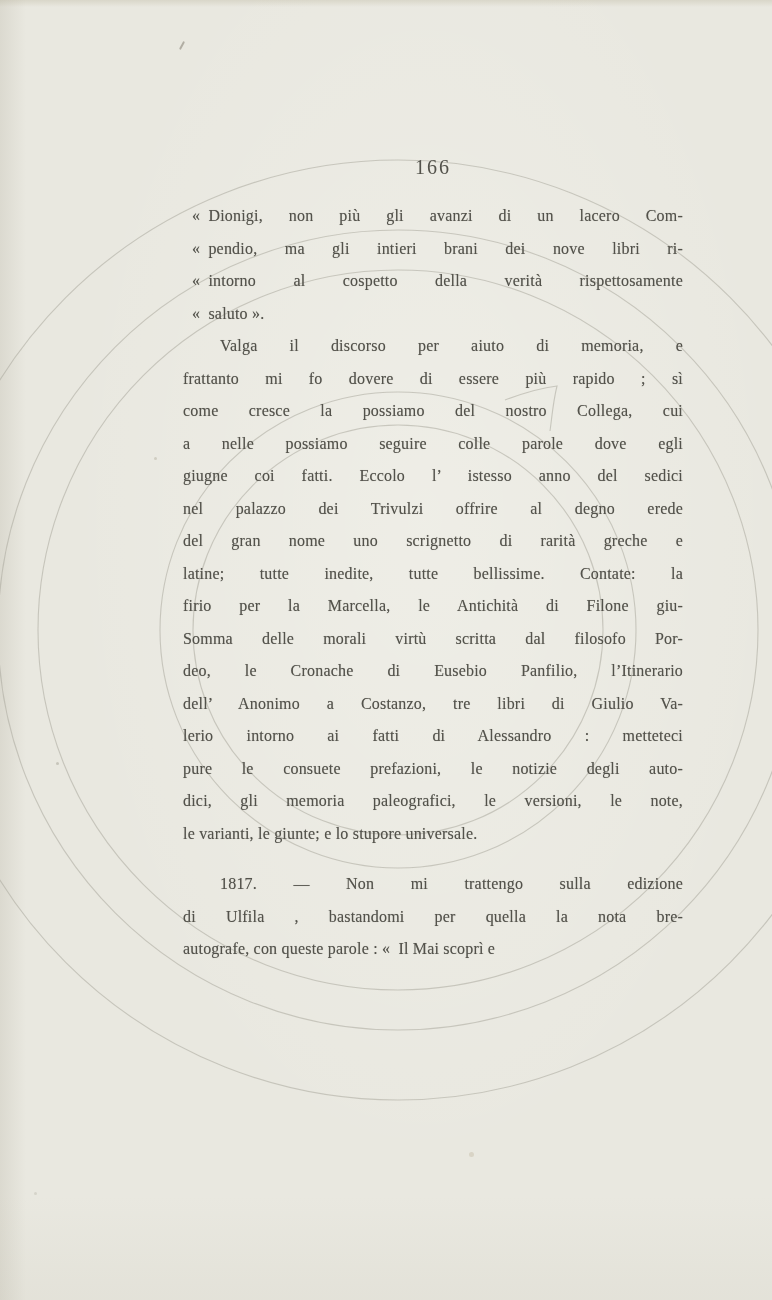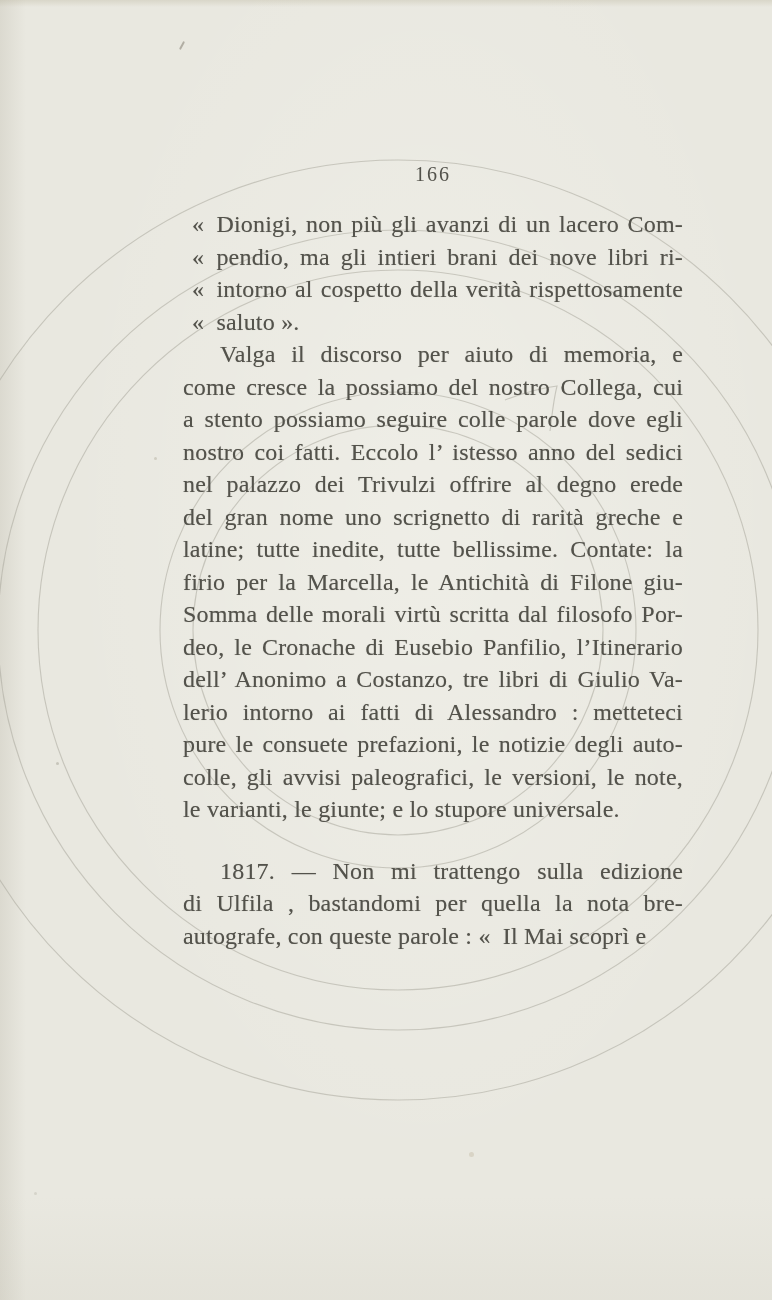--- a/index.html
+++ b/index.html
@@ -41,7 +41,7 @@
   }
   .page-number {
     position: absolute;
-    left: 183px; width: 500px; top: 163px;
+    left: 183px; width: 500px; top: 156px;
     text-align: center;
     font-size: 20px;
     letter-spacing: 2px;

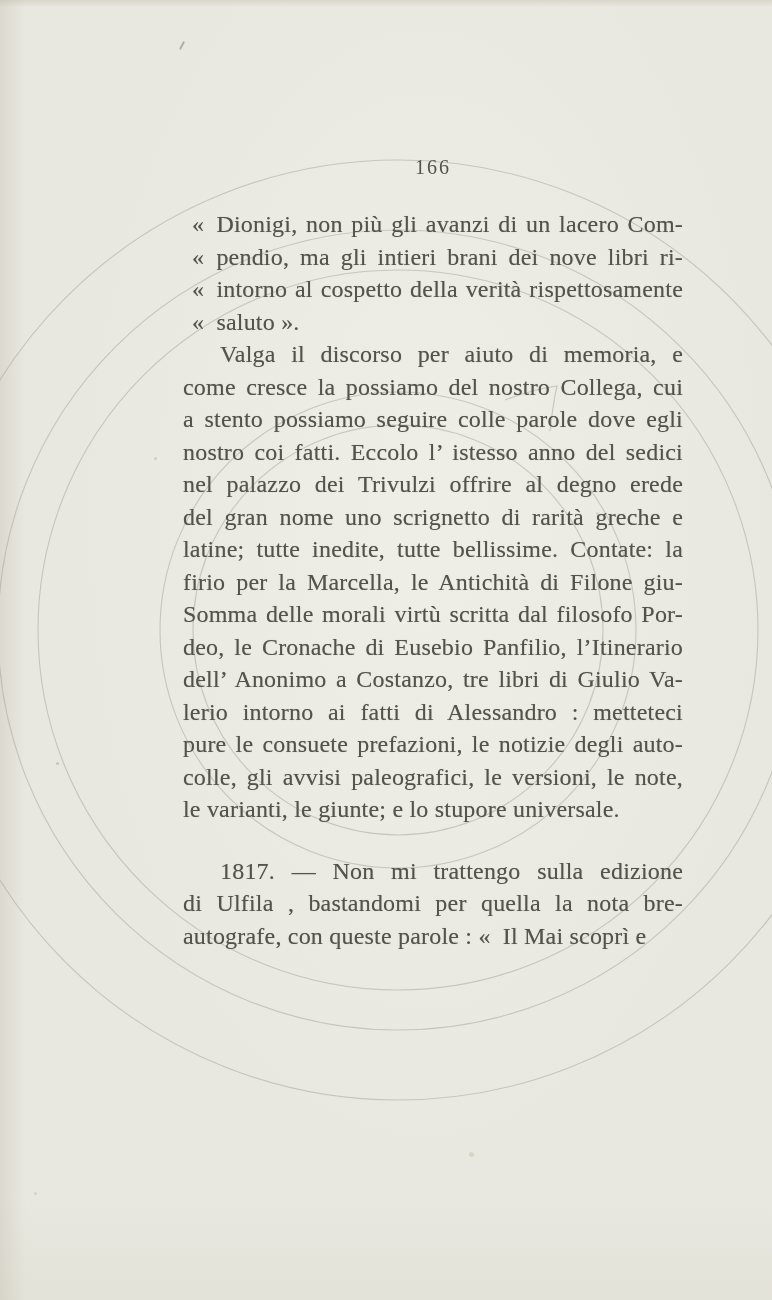--- a/index.html
+++ b/index.html
@@ -49,8 +49,8 @@
   }
   .text-block {
     position: absolute;
-    left: 183px; top: 208px; width: 500px;
-    font-size: 24px;
+    left: 183px; top: 200px; width: 500px;
+    font-size: 16px;
     line-height: 32.5px;
     letter-spacing: 0.2px;
     color: var(--ink, #53524b);

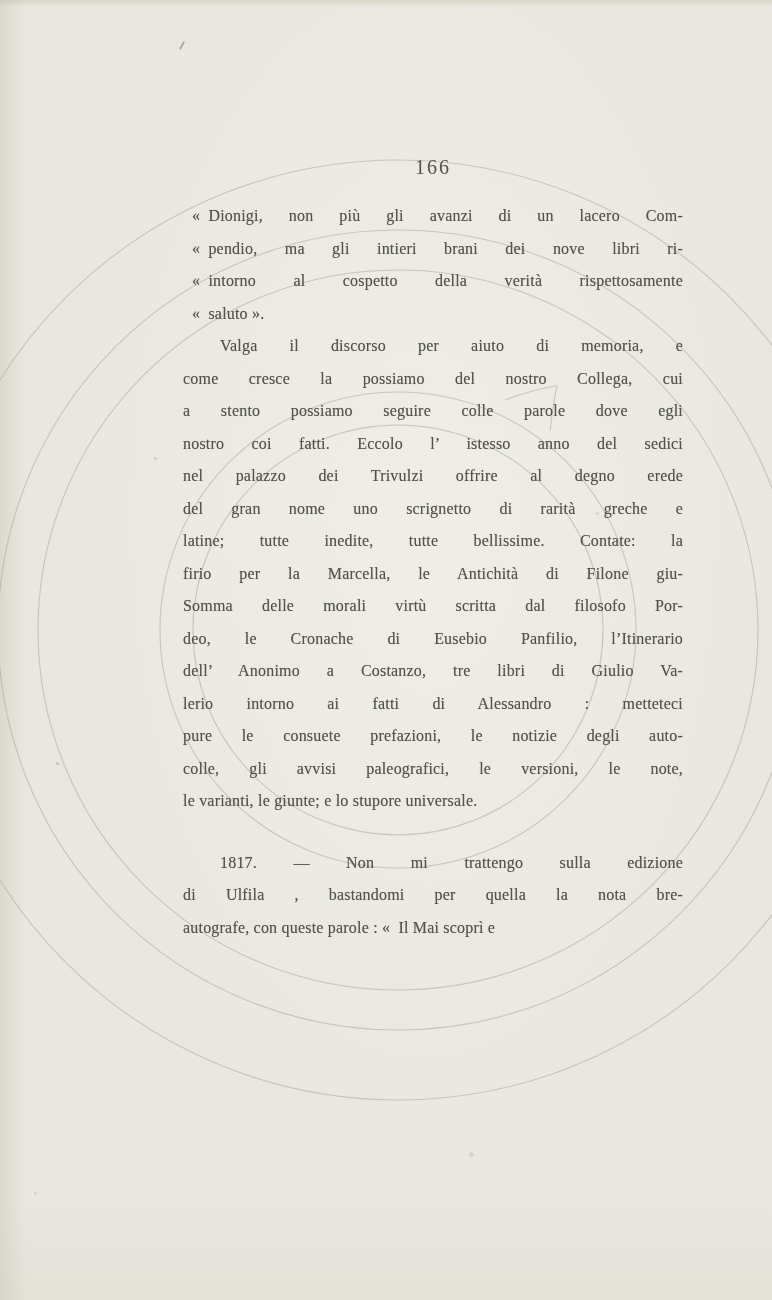--- a/index.html
+++ b/index.html
@@ -100,6 +100,7 @@
     </div>
     <div class="para">
       <div class="line indent">Valga il discorso per aiuto di memoria, e</div>
+      <div class="line">frattanto mi fo dovere di essere più rapido ; sì</div>
       <div class="line">come cresce la possiamo del nostro Collega, cui</div>
       <div class="line">a stento possiamo seguire colle parole dove egli</div>
       <div class="line">nostro coi fatti. Eccolo l’ istesso anno del sedici</div>

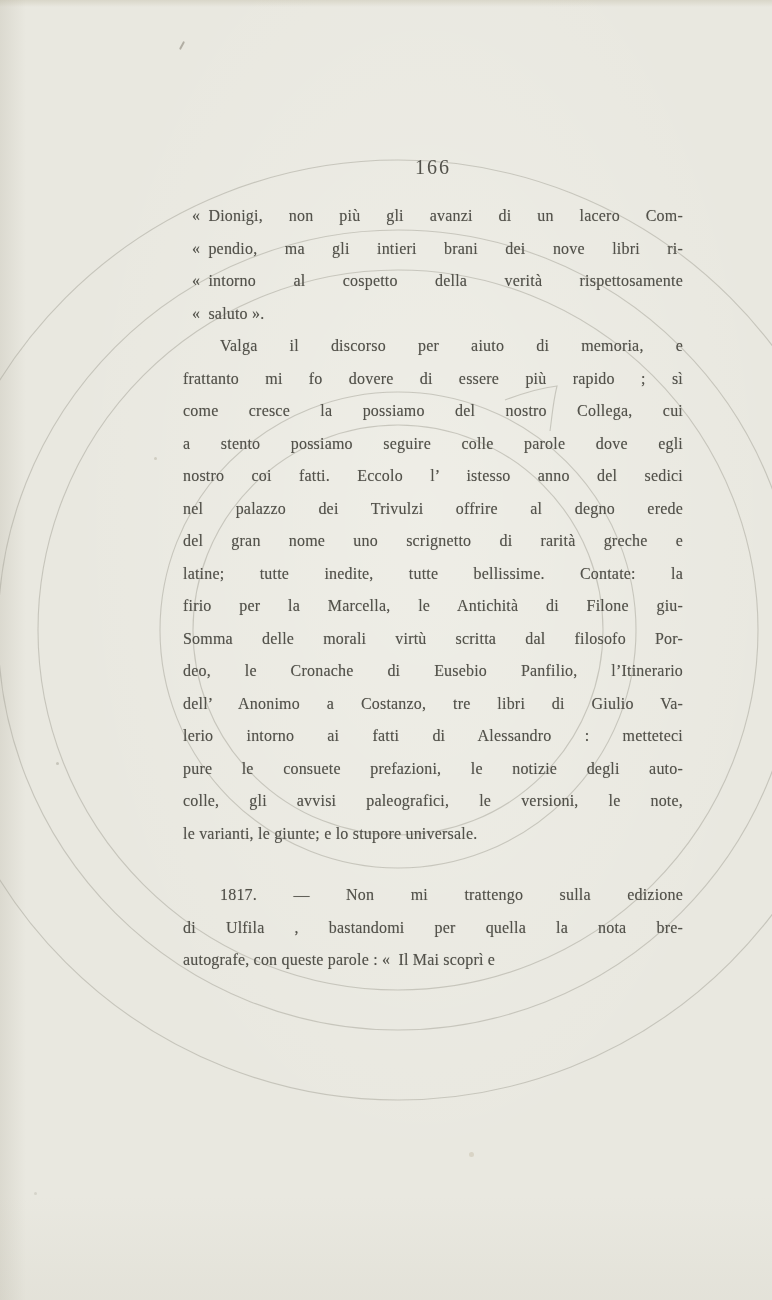--- a/index.html
+++ b/index.html
@@ -102,7 +102,7 @@
       <div class="line indent">Valga il discorso per aiuto di memoria, e</div>
       <div class="line">frattanto mi fo dovere di essere più rapido ; sì</div>
       <div class="line">come cresce la possiamo del nostro Collega, cui</div>
-      <div class="line">a stento possiamo seguire colle parole dove egli</div>
+      <div class="line">a nelle possiamo seguire colle parole dove egli</div>
       <div class="line">nostro coi fatti. Eccolo l’ istesso anno del sedici</div>
       <div class="line">nel palazzo dei Trivulzi offrire al degno erede</div>
       <div class="line">del gran nome uno scrignetto di rarità greche e</div>

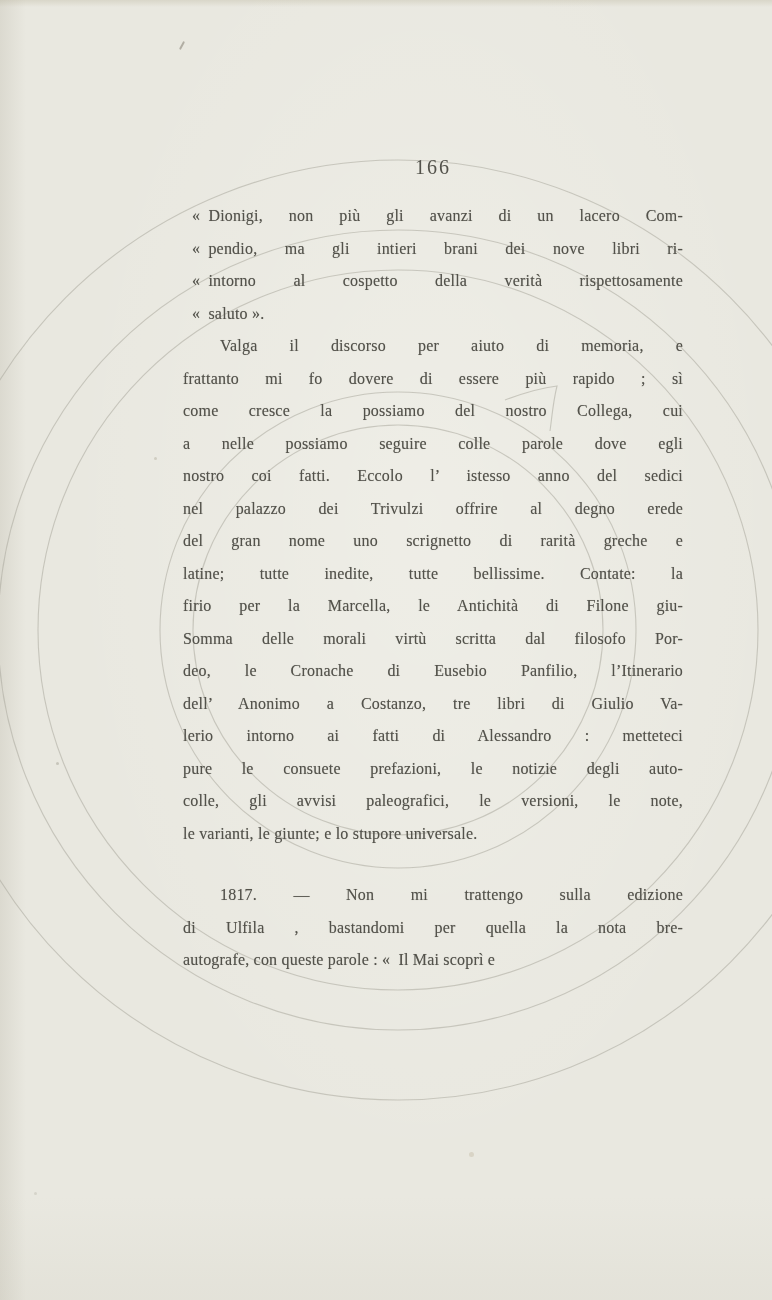--- a/index.html
+++ b/index.html
@@ -103,7 +103,7 @@
       <div class="line">frattanto mi fo dovere di essere più rapido ; sì</div>
       <div class="line">come cresce la possiamo del nostro Collega, cui</div>
       <div class="line">a nelle possiamo seguire colle parole dove egli</div>
-      <div class="line">nostro coi fatti. Eccolo l’ istesso anno del sedici</div>
+      <div class="line">giugne coi fatti. Eccolo l’ istesso anno del sedici</div>
       <div class="line">nel palazzo dei Trivulzi offrire al degno erede</div>
       <div class="line">del gran nome uno scrignetto di rarità greche e</div>
       <div class="line">latine; tutte inedite, tutte bellissime. Contate: la</div>

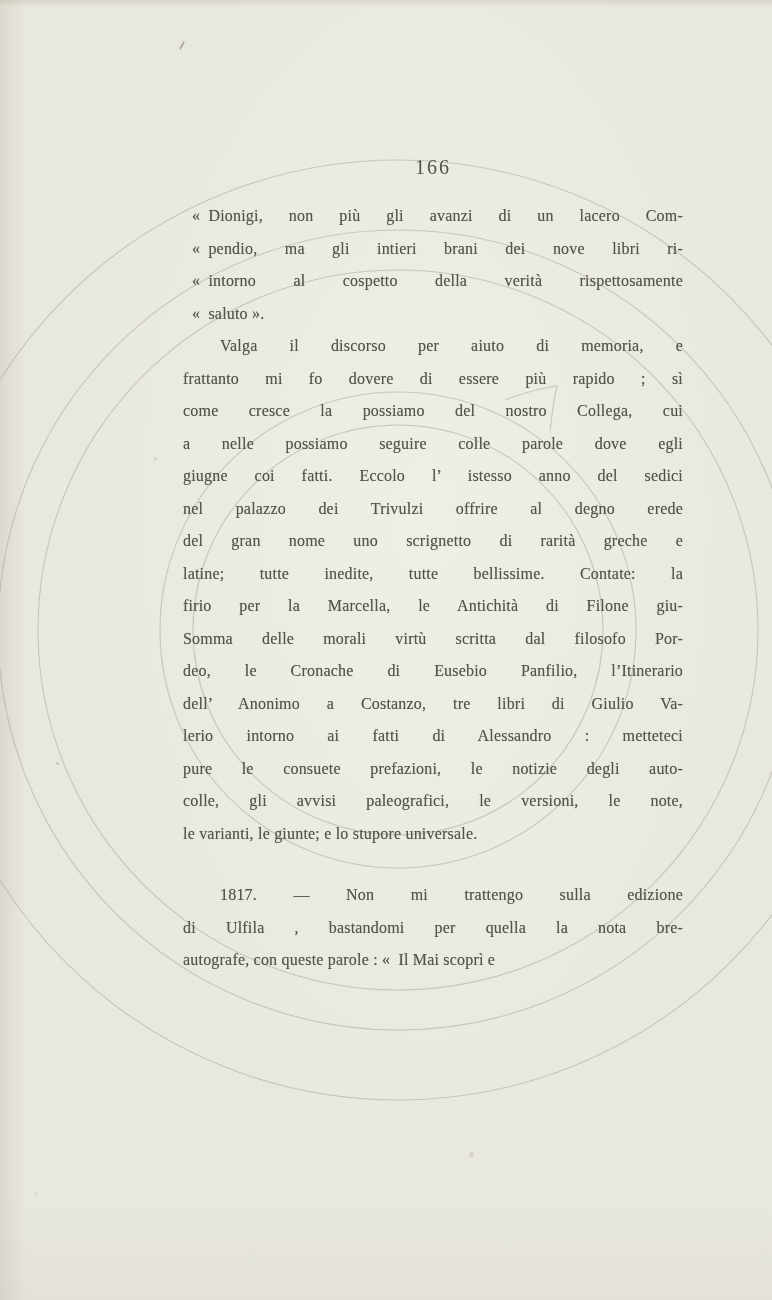--- a/index.html
+++ b/index.html
@@ -113,7 +113,7 @@
       <div class="line">dell’ Anonimo a Costanzo, tre libri di Giulio Va-</div>
       <div class="line">lerio intorno ai fatti di Alessandro : metteteci</div>
       <div class="line">pure le consuete prefazioni, le notizie degli auto-</div>
-      <div class="line">colle, gli avvisi paleografici, le versioni, le note,</div>
+      <div class="line">dici, gli memoria paleografici, le versioni, le note,</div>
       <div class="line noj">le varianti, le giunte; e lo stupore universale.</div>
     </div>
     <div class="para gap">

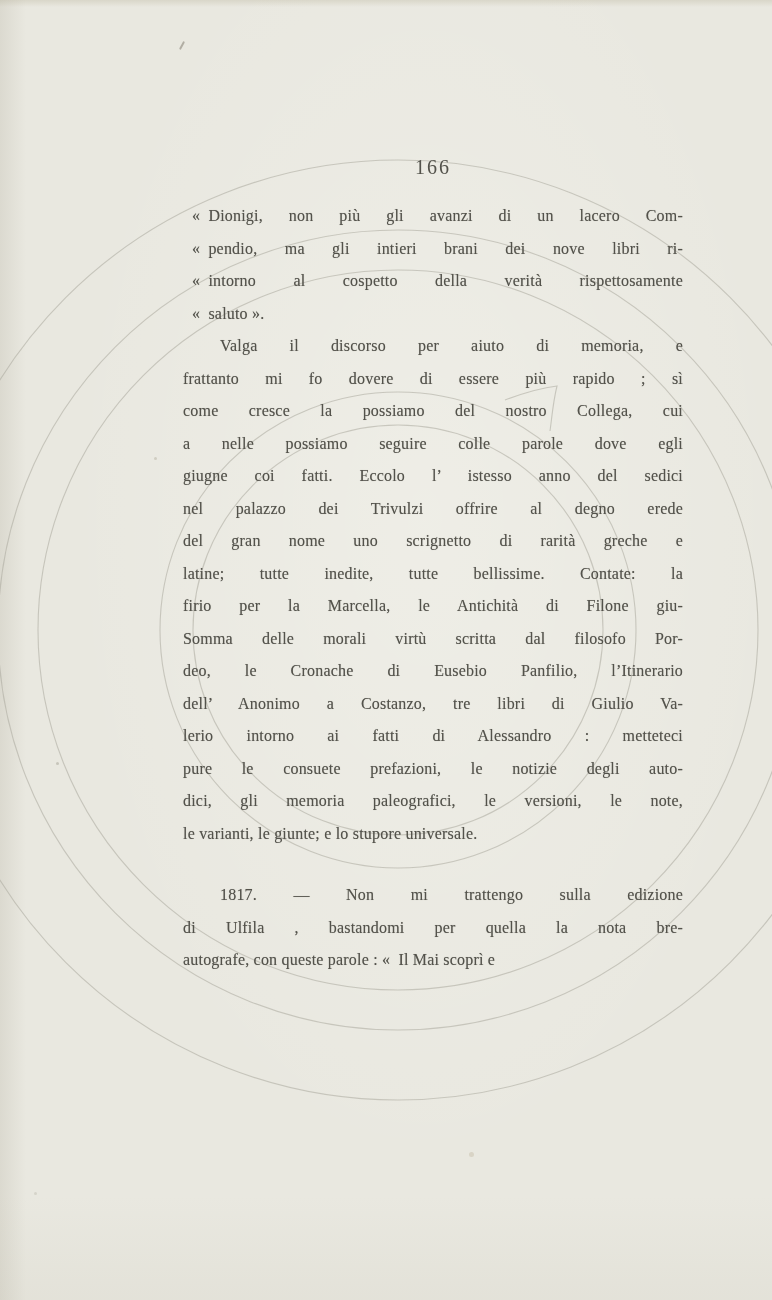--- a/index.html
+++ b/index.html
@@ -57,7 +57,7 @@
     text-shadow: 0 0 0.7px rgba(83,82,75,0.45);
   }
   .para { margin: 0; }
-  .para.gap { margin-top: 29px; }
+  .para.gap { margin-top: 18px; }
   .line {
     text-align: justify;
     text-align-last: justify;

